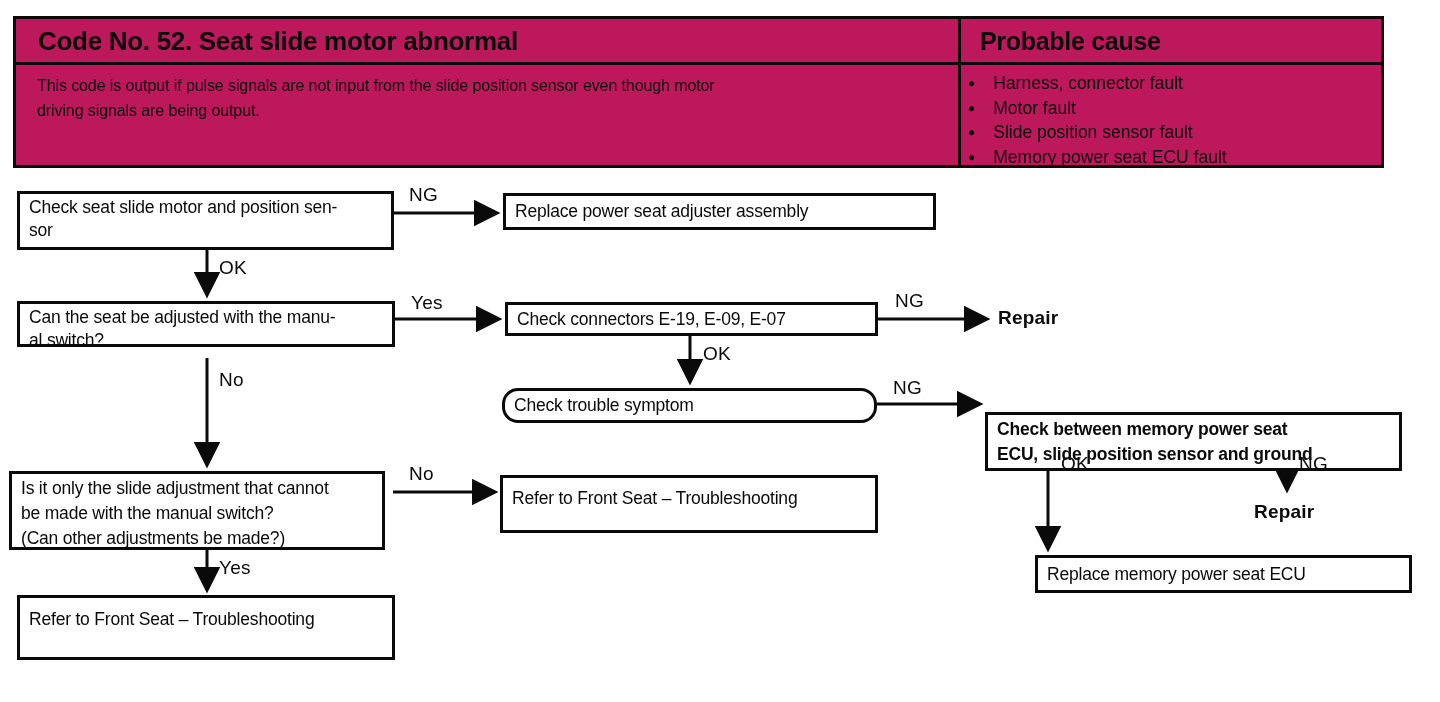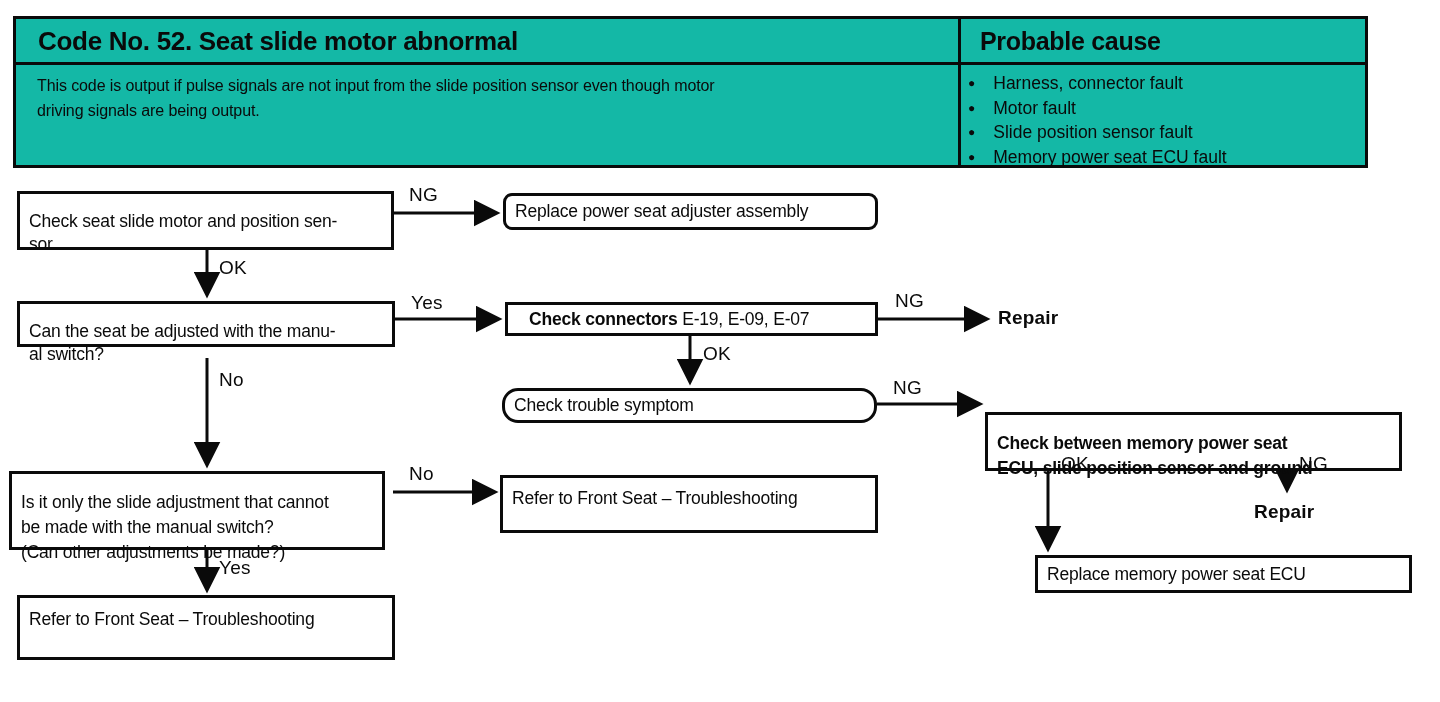--- a/index.html
+++ b/index.html
@@ -7,7 +7,7 @@
         font-family:"Liberation Sans","DejaVu Sans",sans-serif;color:#0a0a0a;overflow:hidden;}
 
   
-  #hdr{position:absolute;left:13px;top:16px;width:1349px;height:146px;border:3px solid #0a0a0a;background:#14b8a6;}
+  #hdr{position:absolute;left:13px;top:16px;width:1349px;height:146px;border:3px solid #0a0a0a;background:#be185d;padding-left:16px;}
   #hdr .rowline{position:absolute;left:0;right:0;top:43px;height:3px;background:#0a0a0a;}
   #hdr .colline{position:absolute;top:0;bottom:0;left:942px;width:3px;background:#0a0a0a;}
   .hdr-title{position:absolute;left:22px;top:7px;font-size:26px;font-weight:bold;letter-spacing:-0.3px;}

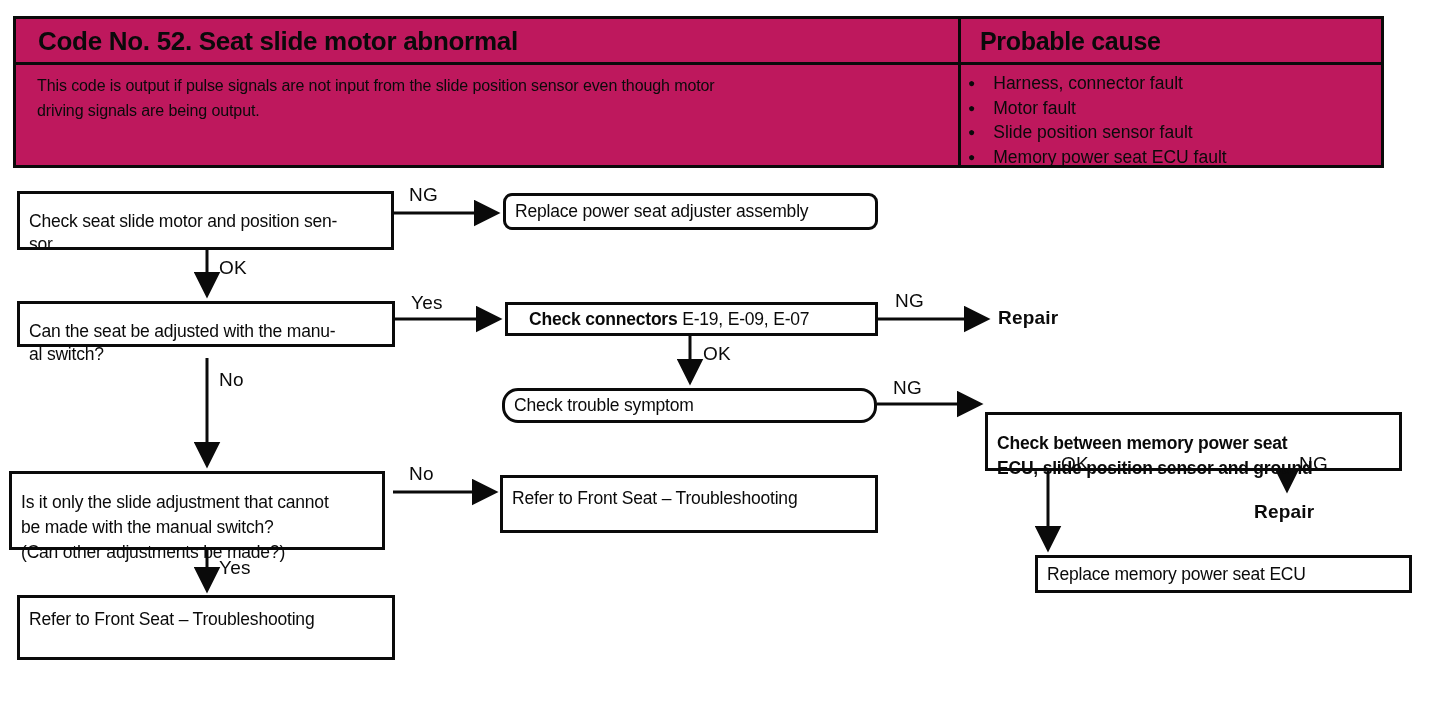--- a/index.html
+++ b/index.html
@@ -19,7 +19,7 @@
 
   
   .node{position:absolute;border:3px solid #0a0a0a;background:#fff;font-size:17.5px;
-        letter-spacing:-0.2px;white-space:pre;line-height:23px;padding:16px 9px;z-index:2;box-sizing:border-box;}
+        letter-spacing:-0.2px;white-space:pre;line-height:23px;padding:2px 9px;z-index:2;box-sizing:border-box;}
   .vcenter{display:flex;align-items:center;padding-top:0;padding-bottom:0;}
   .b{font-weight:bold;margin-left:12px;}
 

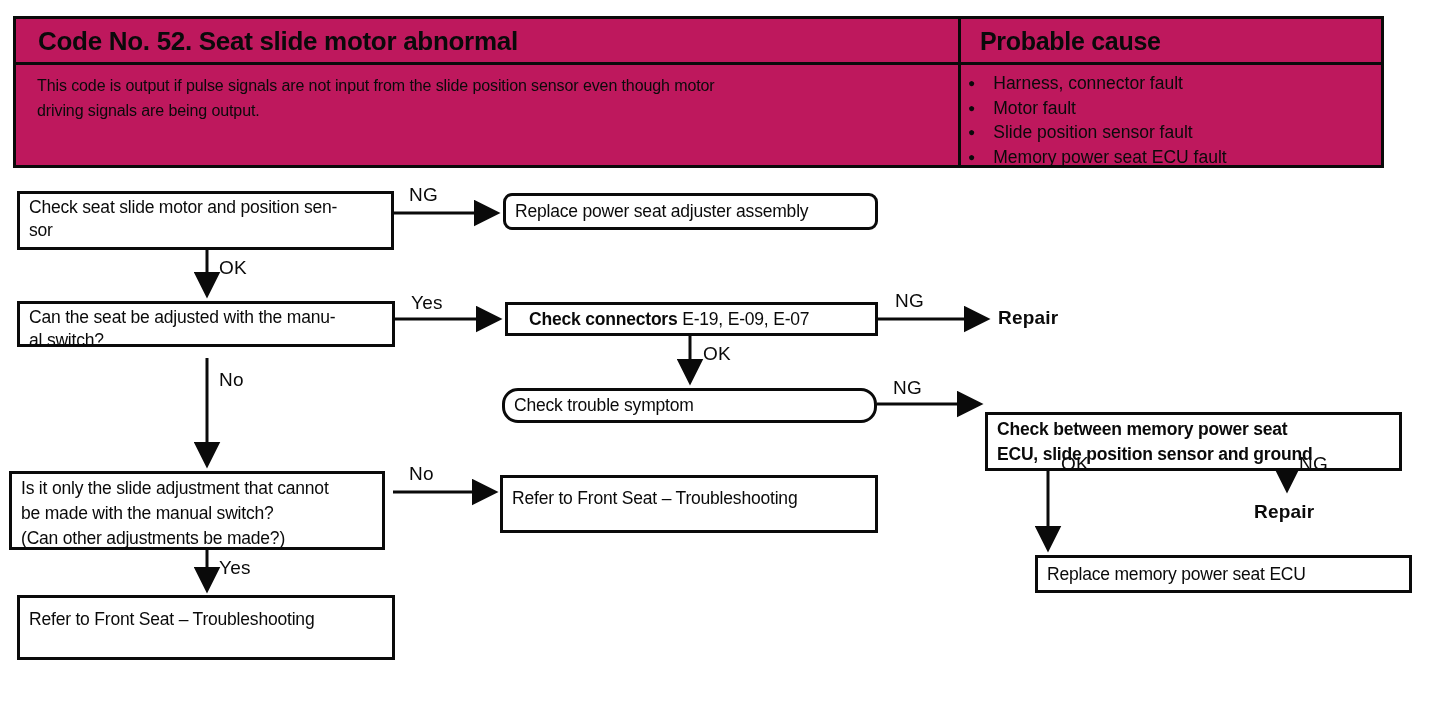--- a/index.html
+++ b/index.html
@@ -83,7 +83,7 @@
   <div class="node" style="left:17px;top:191px;width:377px;height:59px;">Check seat slide motor and position sen-
 sor</div>
 
-  <div class="node vcenter" style="left:503px;top:193px;width:375px;height:37px;border-radius:9px;">Replace power seat adjuster assembly</div>
+  <div class="node vcenter" style="left:503px;top:193px;width:433px;height:37px;">Replace power seat adjuster assembly</div>
 
   <div class="node" style="left:17px;top:301px;width:378px;height:46px;">Can the seat be adjusted with the manu-
 al switch?</div>

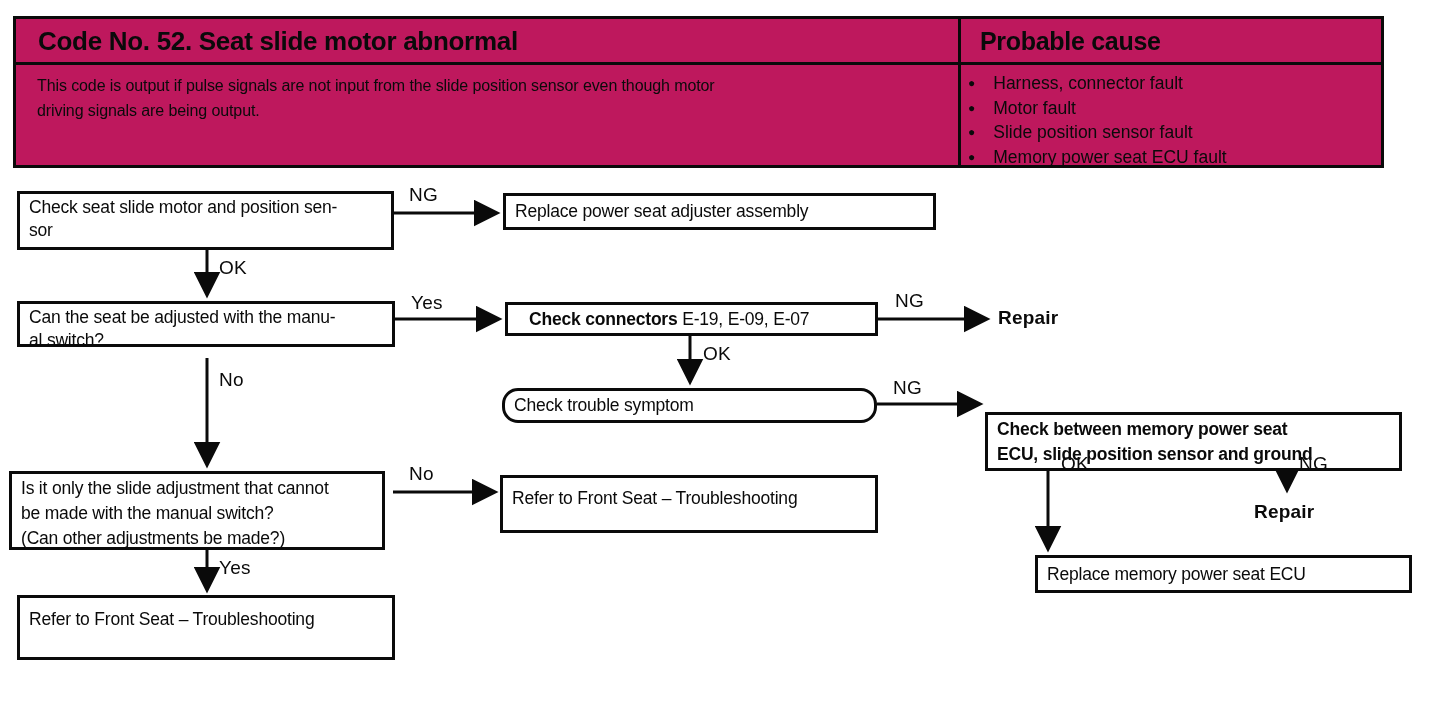--- a/index.html
+++ b/index.html
@@ -21,7 +21,7 @@
   .node{position:absolute;border:3px solid #0a0a0a;background:#fff;font-size:17.5px;
         letter-spacing:-0.2px;white-space:pre;line-height:23px;padding:2px 9px;z-index:2;box-sizing:border-box;}
   .vcenter{display:flex;align-items:center;padding-top:0;padding-bottom:0;}
-  .b{font-weight:bold;margin-left:12px;}
+  .b{font-weight:normal;}
 
   
   .lbl{position:absolute;font-size:19px;z-index:3;letter-spacing:0.2px;text-align:right;}

